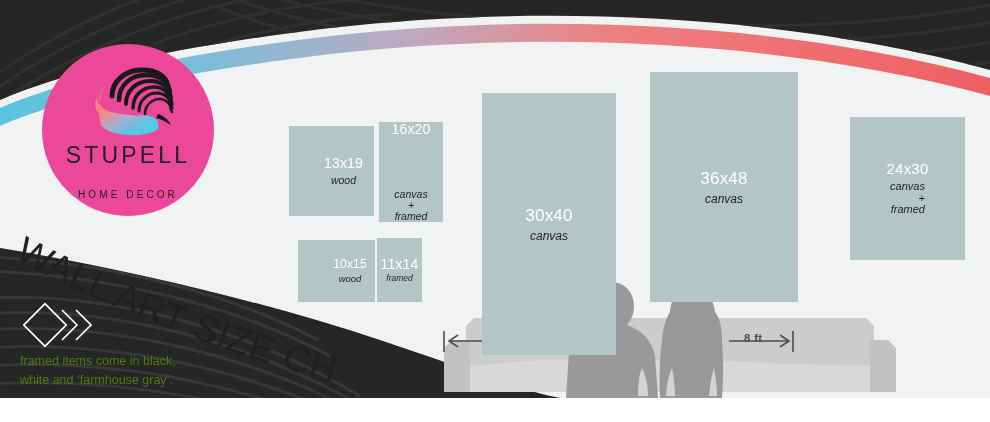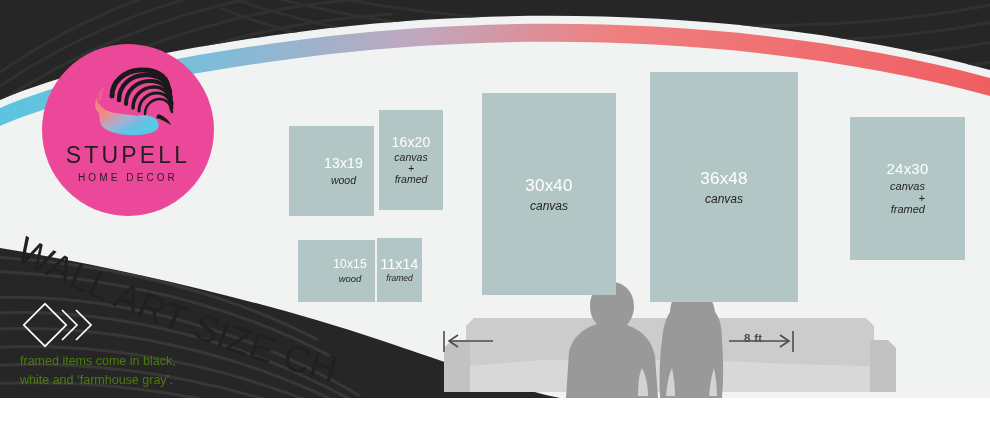--- a/index.html
+++ b/index.html
@@ -43,7 +43,7 @@
   #f-13x19 .size{font-size:14px;}
   #f-13x19 .kind{font-size:10.5px;margin-top:3px;}
 
-  #f-16x20{left:379px;top:110px;width:64px;height:100px;}
+  #f-16x20{left:379px;top:122px;width:64px;height:100px;justify-content:space-between;}
   #f-16x20 .size{font-size:14px;}
   #f-16x20 .kind{font-size:10.5px;margin-top:2px;}
 

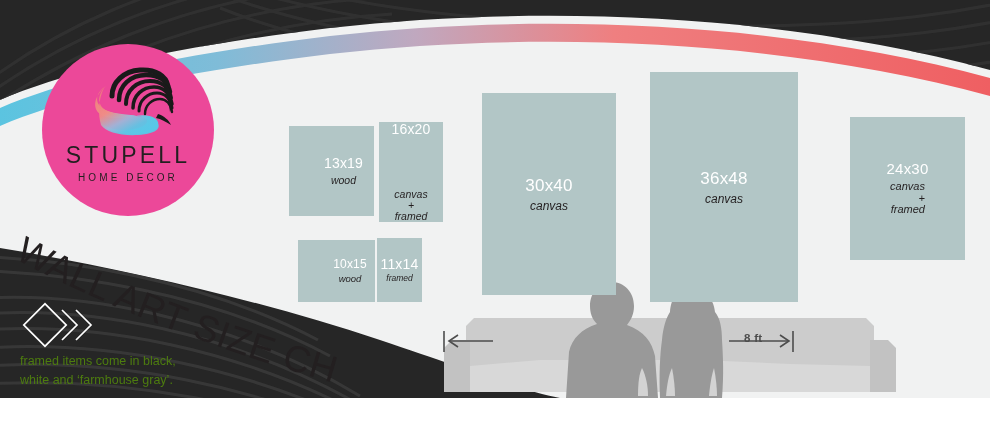--- a/index.html
+++ b/index.html
@@ -82,7 +82,7 @@
     color:#231f20;font-weight:400;
   }
   #logo-subwordmark{
-    margin-top:3px;
+    margin-top:20px;
     font-size:10px;letter-spacing:3.1px;
     color:#231f20;font-weight:400;
   }

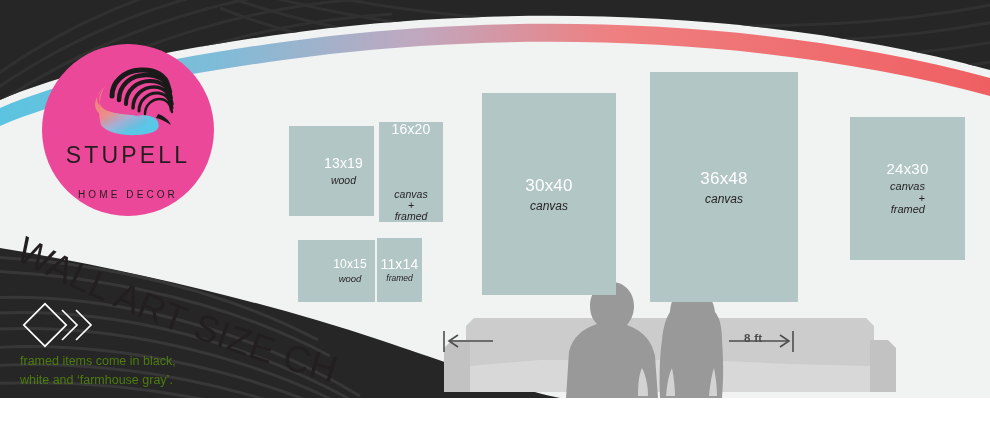--- a/index.html
+++ b/index.html
@@ -55,7 +55,7 @@
   #f-11x14 .size{font-size:14px;}
   #f-11x14 .kind{font-size:8.5px;margin-top:2px;}
 
-  #f-30x40{left:482px;top:93px;width:134px;height:202px;}
+  #f-30x40{left:482px;top:93px;width:134px;height:262px;}
   #f-30x40 .size{font-size:17px;}
   #f-30x40 .kind{font-size:12px;margin-top:5px;}
 

